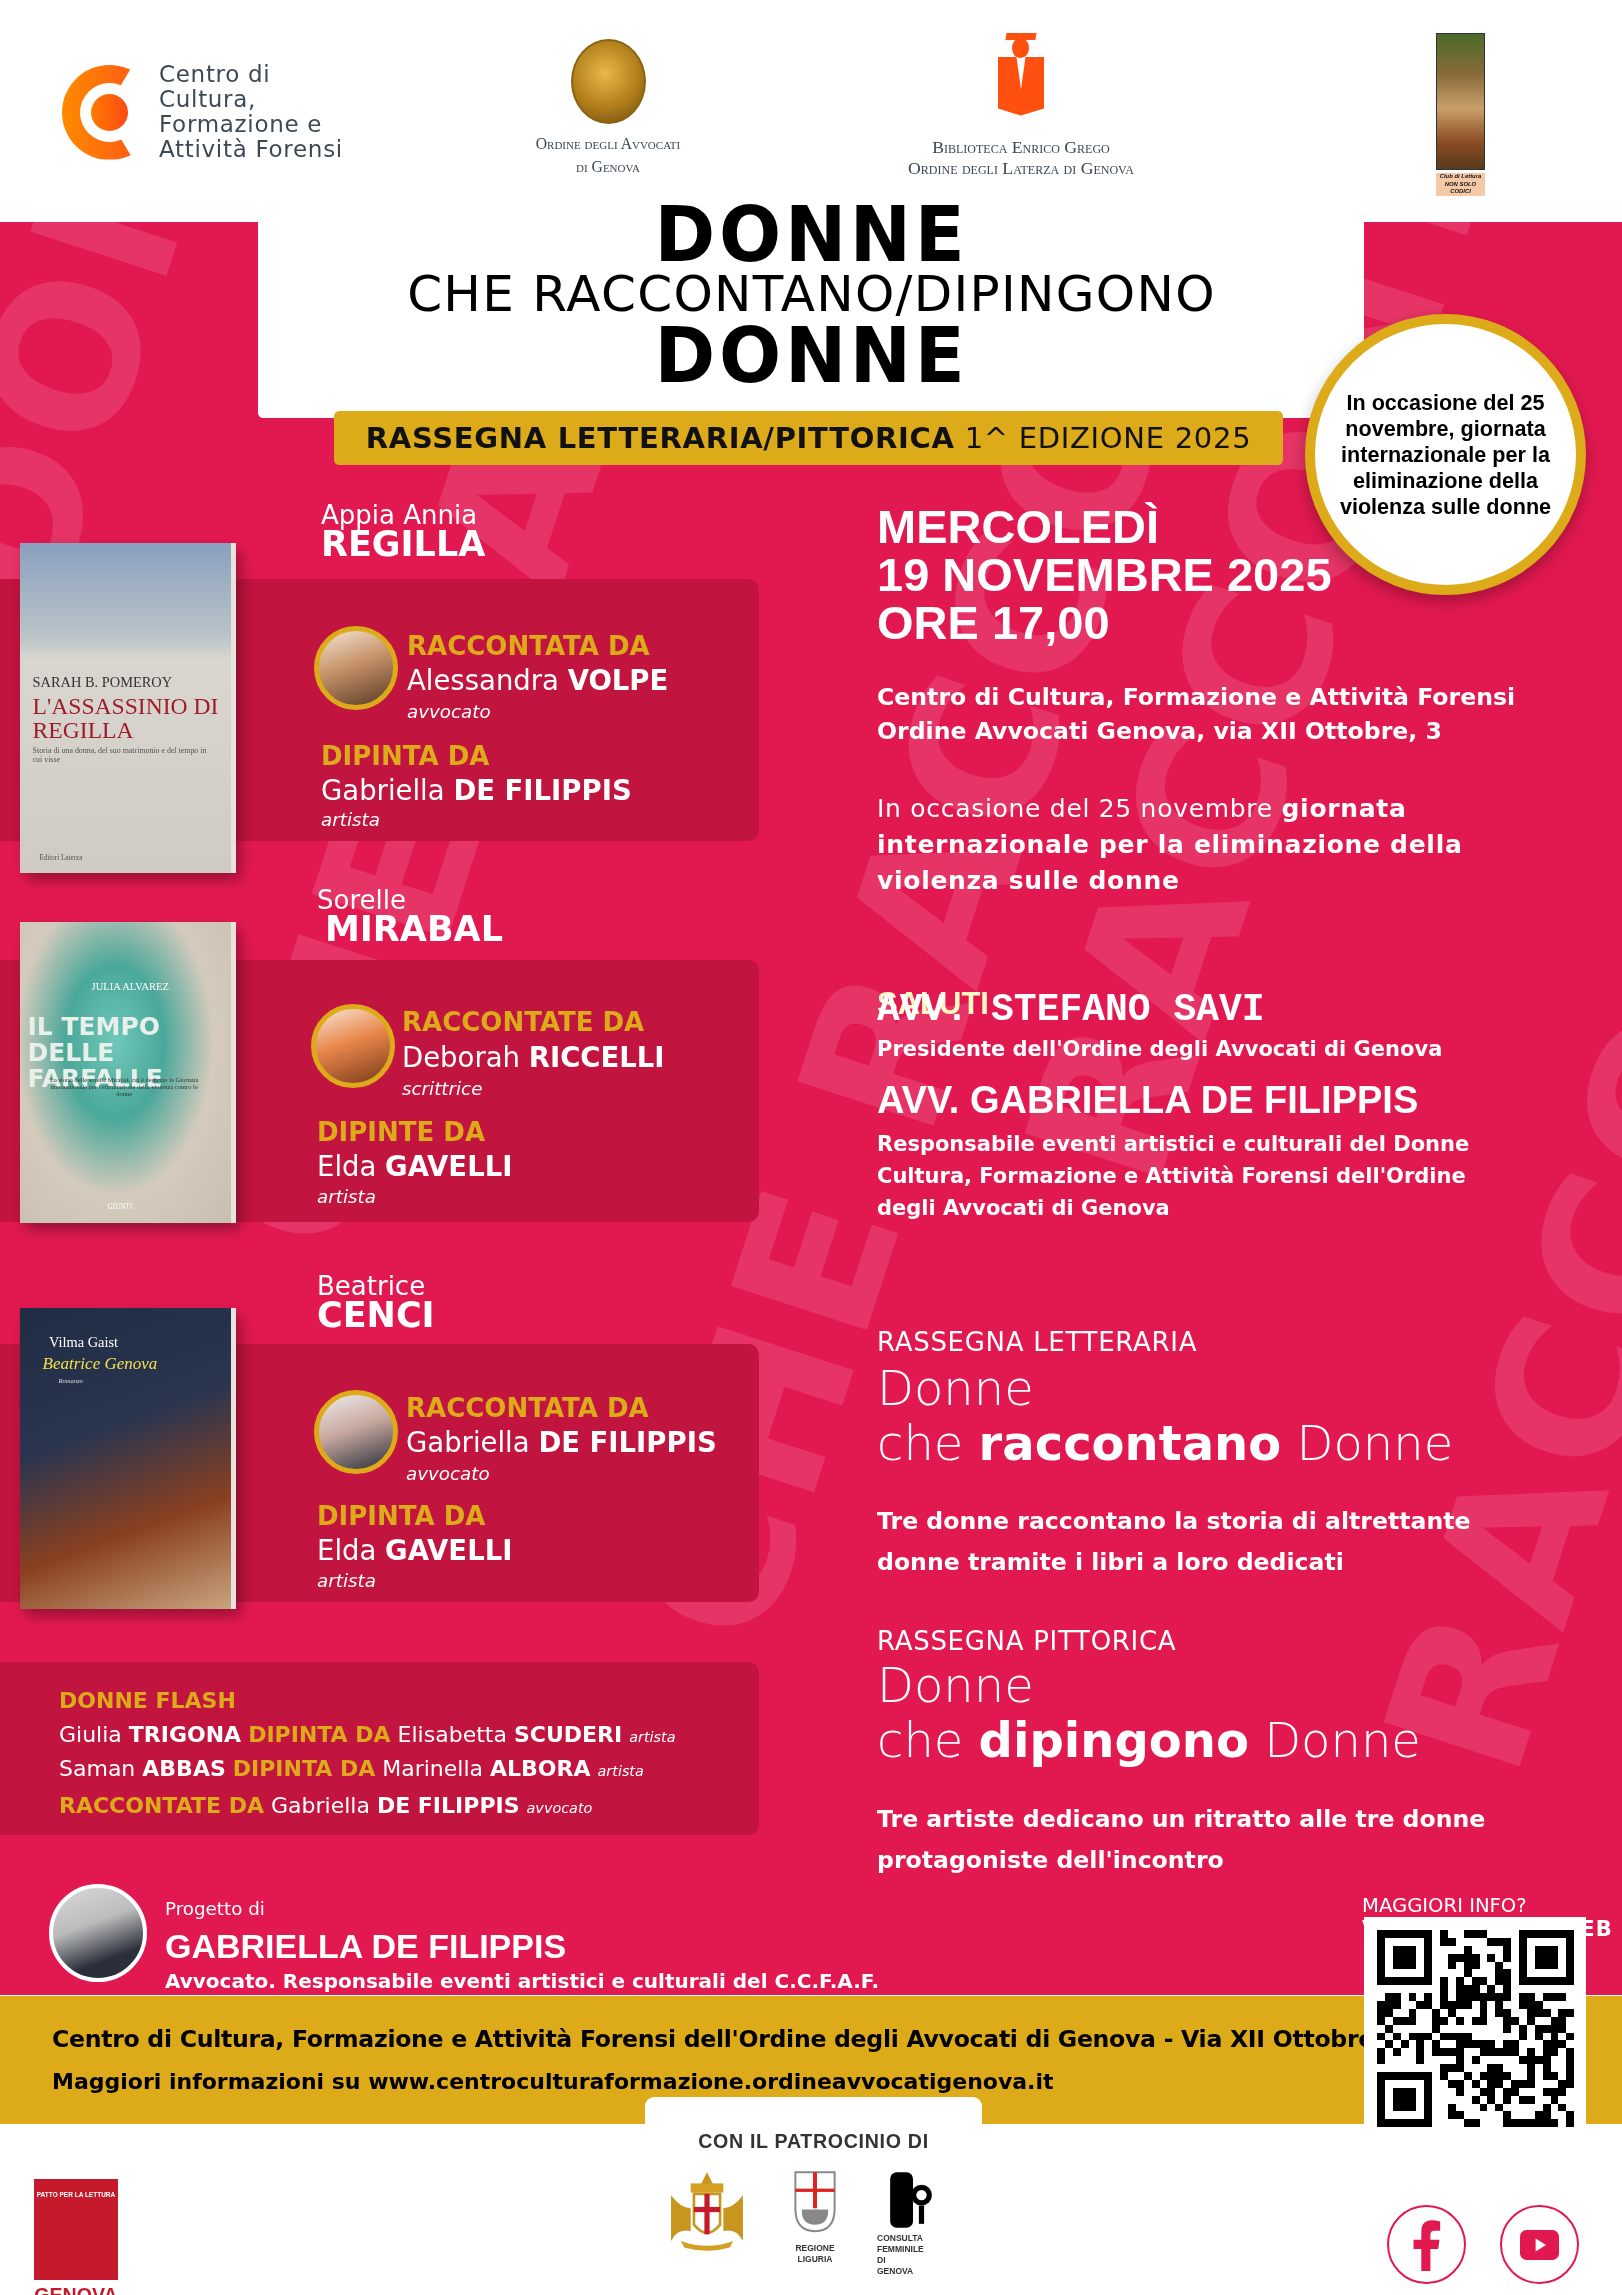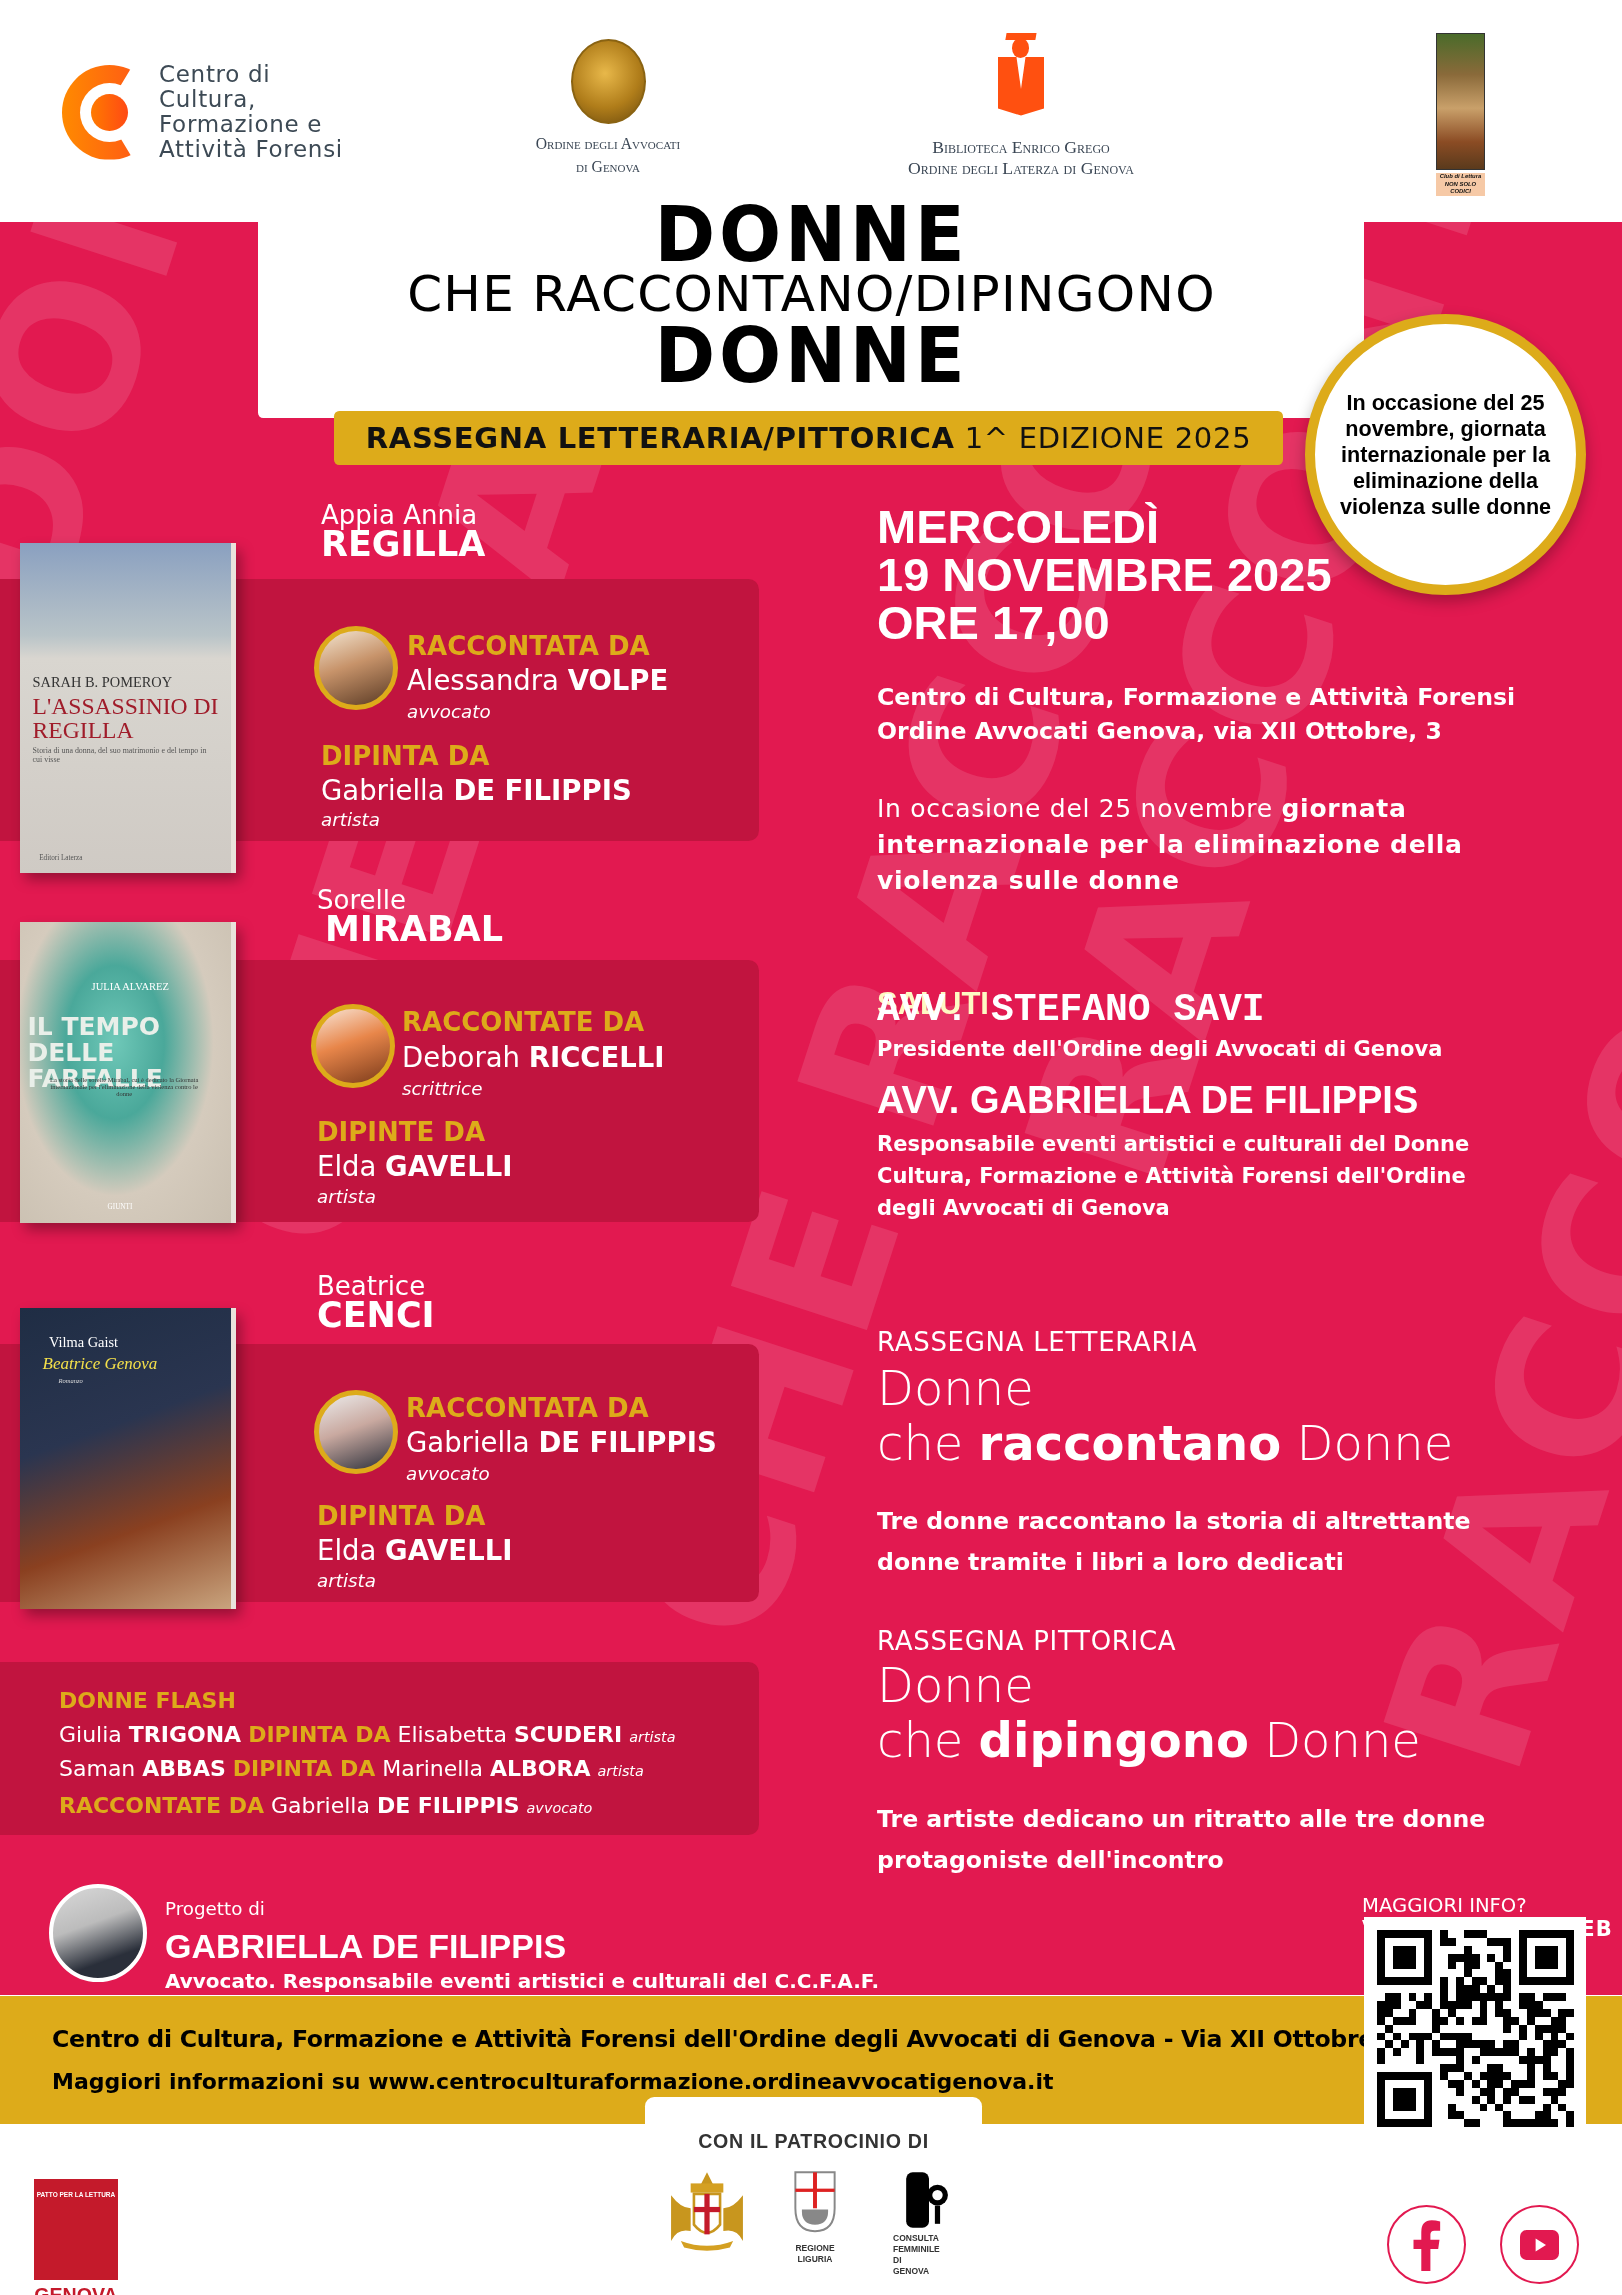--- a/index.html
+++ b/index.html
@@ -947,7 +947,7 @@
     </svg>
     <div class="pat-caption">REGIONE LIGURIA</div>
   </div>
-  <div class="pat-logo" style="left:248px; width:72px;">
+  <div class="pat-logo" style="left:232px; width:72px;">
     <svg width="72" height="62" viewBox="0 0 110 95">
       <rect x="20" y="5" width="35" height="85" rx="10" fill="#000"></rect>
       <circle cx="68" cy="40" r="16" fill="#000"></circle>

